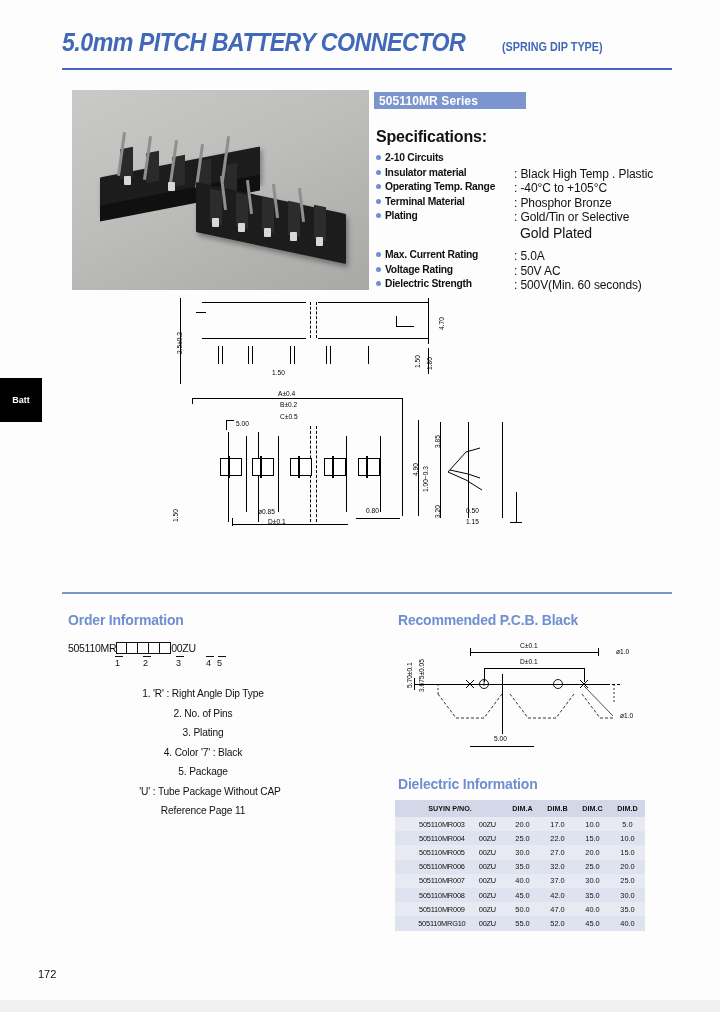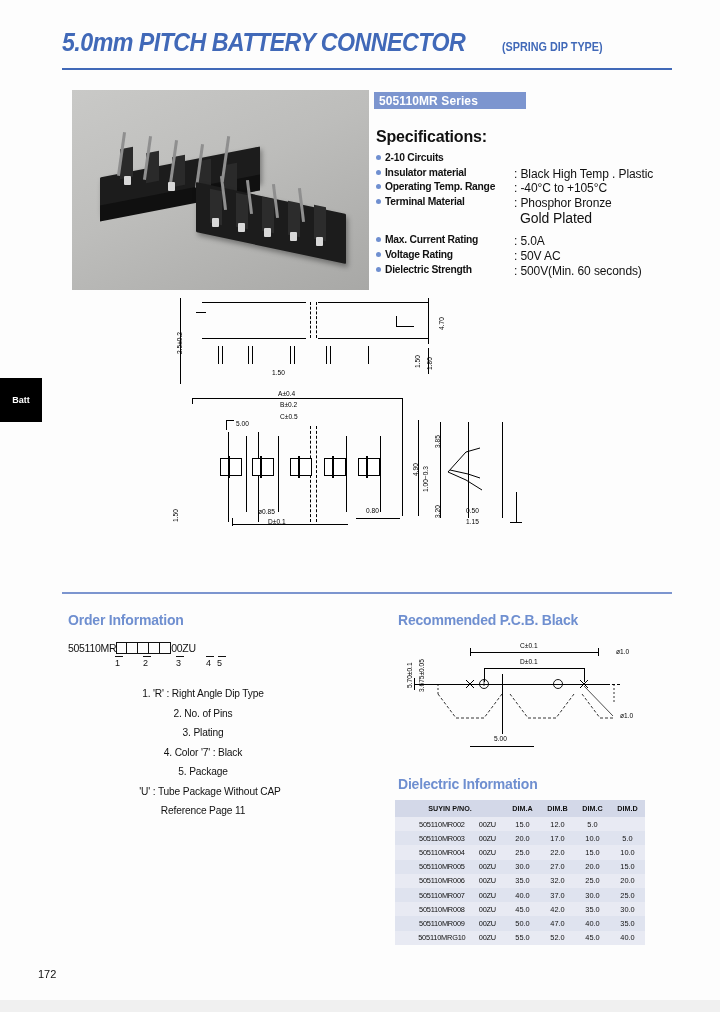--- a/index.html
+++ b/index.html
@@ -317,6 +317,13 @@
           <span>Terminal Material</span>
         </span>
       <span class="spec-value">: Phosphor Bronze</span>
+    </div>
+    <div class="spec-row">
+      <span class="spec-label">
+          <span class="bullet"></span>
+          <span>Plating</span>
+        </span>
+      <span class="spec-value">: Gold/Tin or Selective</span>
     </div>
     <div class="spec-cont">Gold Plated</div>
     <div class="spec-row gap">

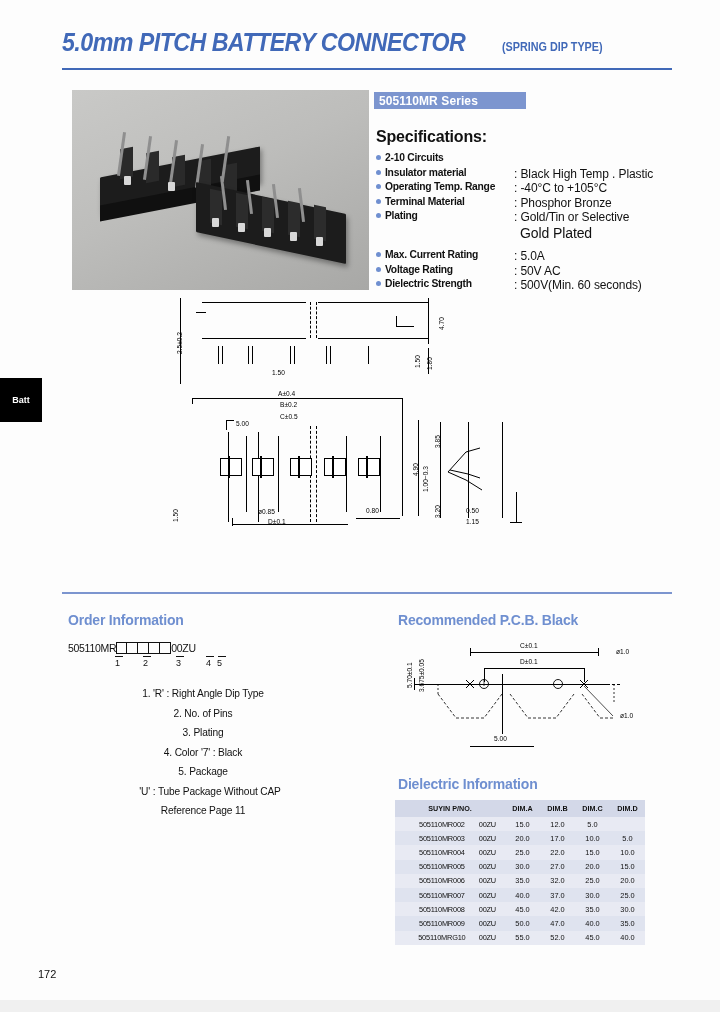--- a/index.html
+++ b/index.html
@@ -523,13 +523,6 @@
     </thead>
     <tbody>
         <tr>
-          <td class="pn-cell"><span>505110MR002</span><span class="pn-suffix">00ZU</span></td>
-          <td>15.0</td>
-          <td>12.0</td>
-          <td>5.0</td>
-          <td></td>
-        </tr>
-        <tr>
           <td class="pn-cell"><span>505110MR003</span><span class="pn-suffix">00ZU</span></td>
           <td>20.0</td>
           <td>17.0</td>

